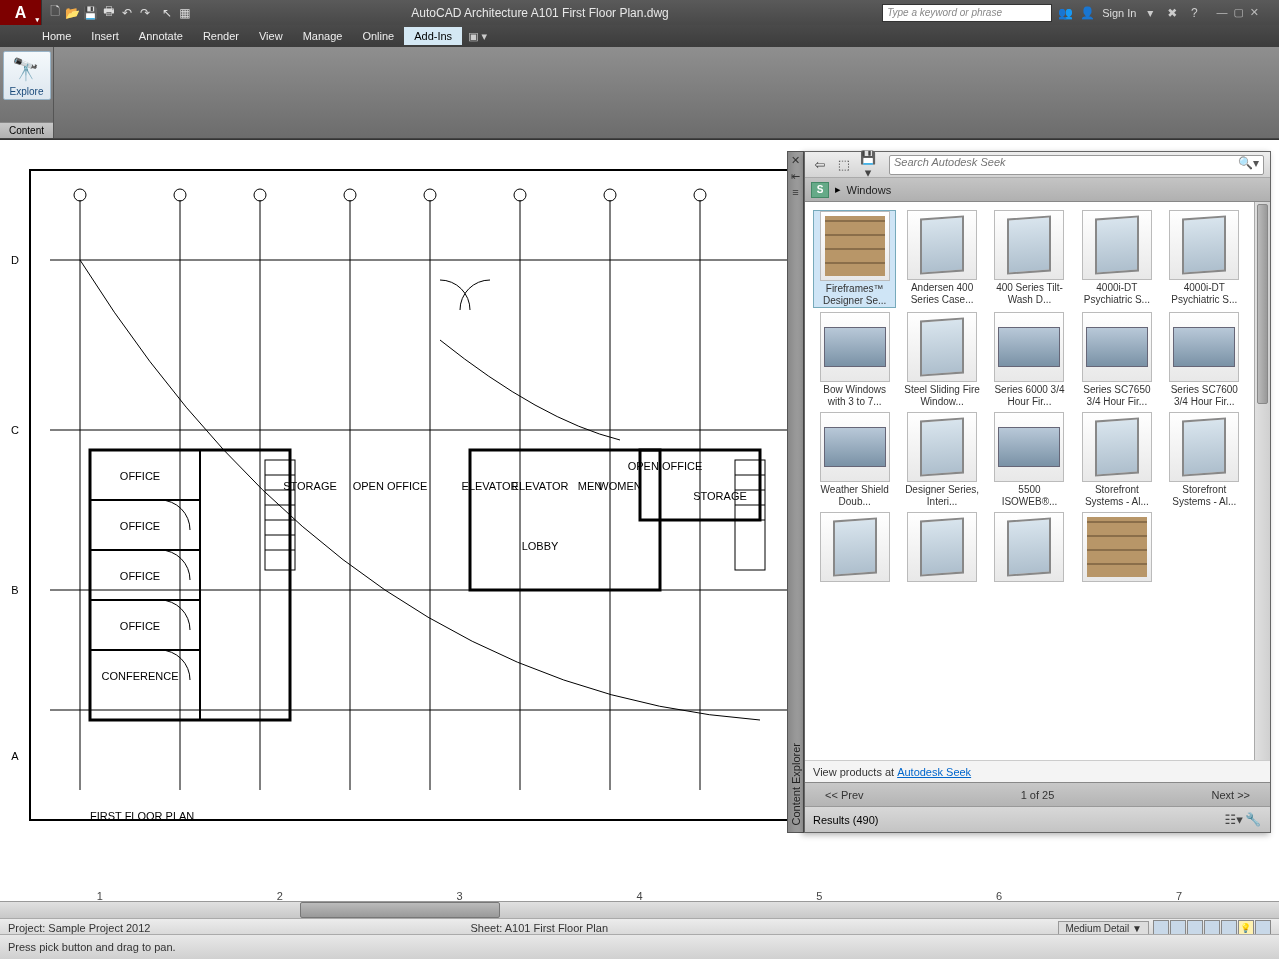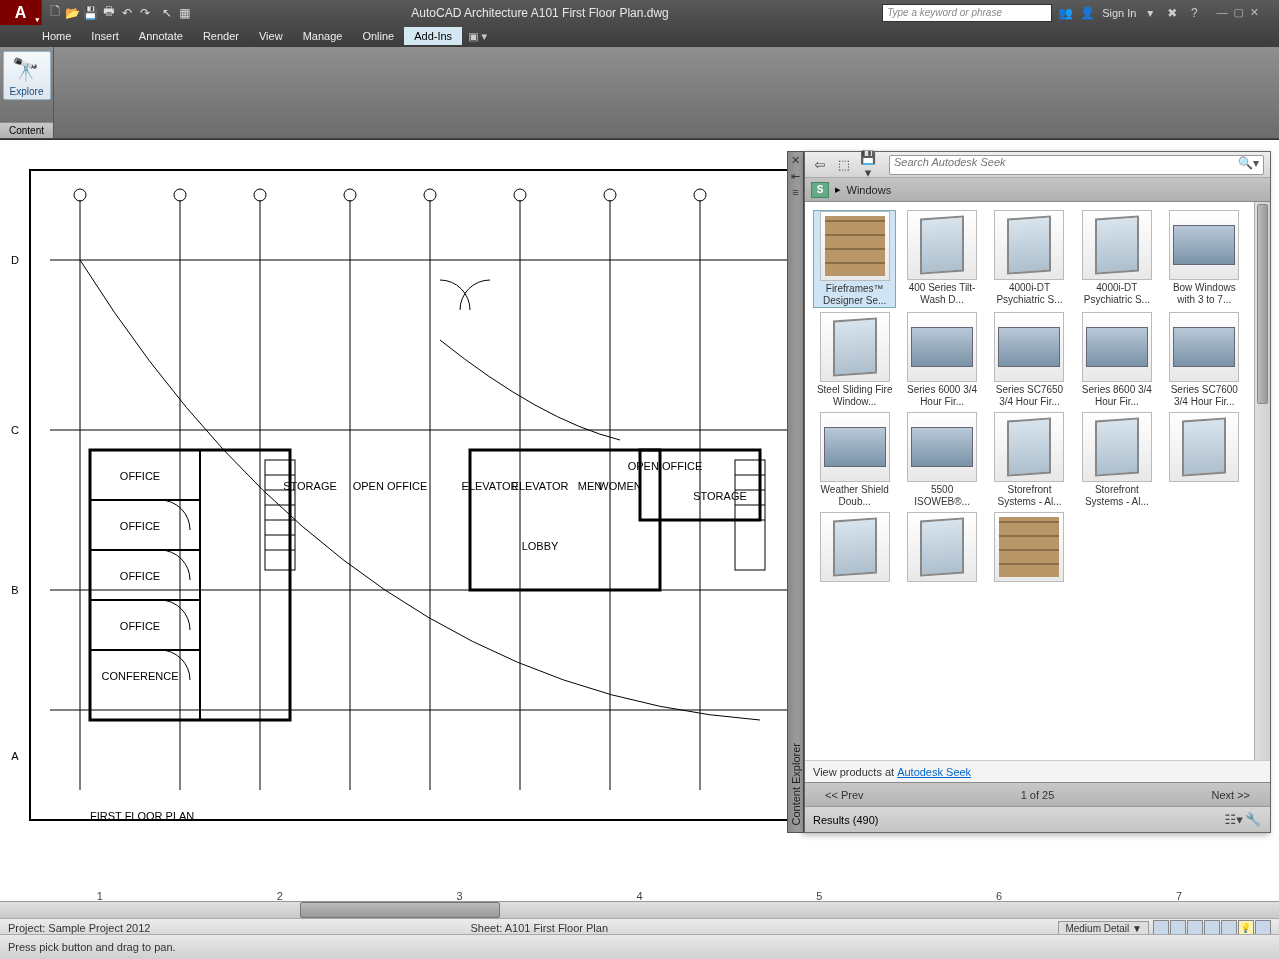--- a/index.html
+++ b/index.html
@@ -288,6 +288,12 @@
           <div class="thumb">
             <div class="win-single"></div>
           </div>
+          <div class="glabel">Andersen 400 Series Case...</div>
+        </div>
+        <div class="gcell">
+          <div class="thumb">
+            <div class="win-single"></div>
+          </div>
           <div class="glabel">400 Series Tilt-Wash D...</div>
         </div>
         <div class="gcell">

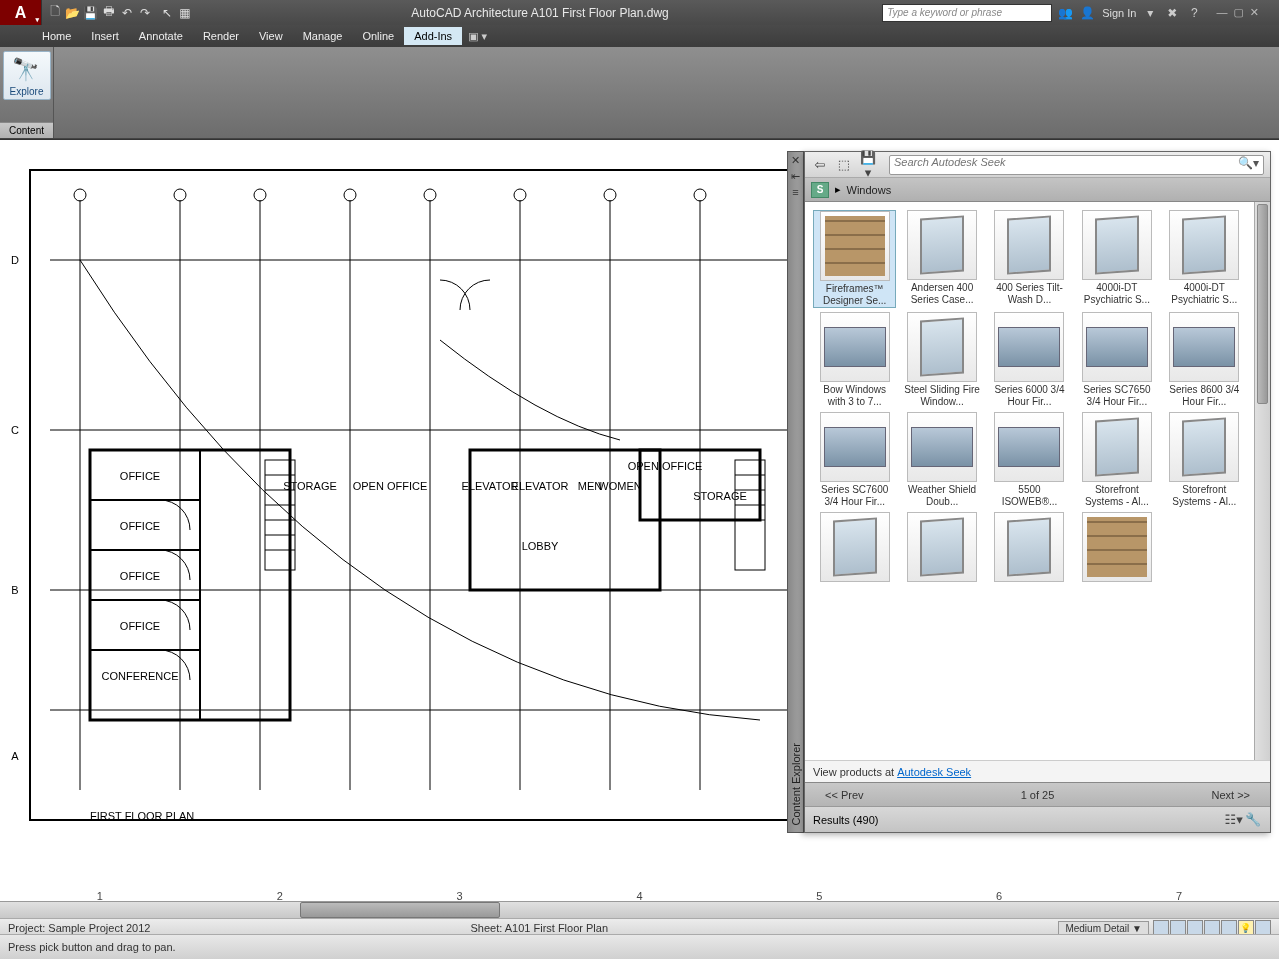--- a/index.html
+++ b/index.html
@@ -336,12 +336,6 @@
           <div class="thumb">
             <div class="win-photo"></div>
           </div>
-          <div class="glabel">Series 8600 3/4 Hour Fir...</div>
-        </div>
-        <div class="gcell">
-          <div class="thumb">
-            <div class="win-photo"></div>
-          </div>
           <div class="glabel">Series SC7600 3/4 Hour Fir...</div>
         </div>
         <div class="gcell">

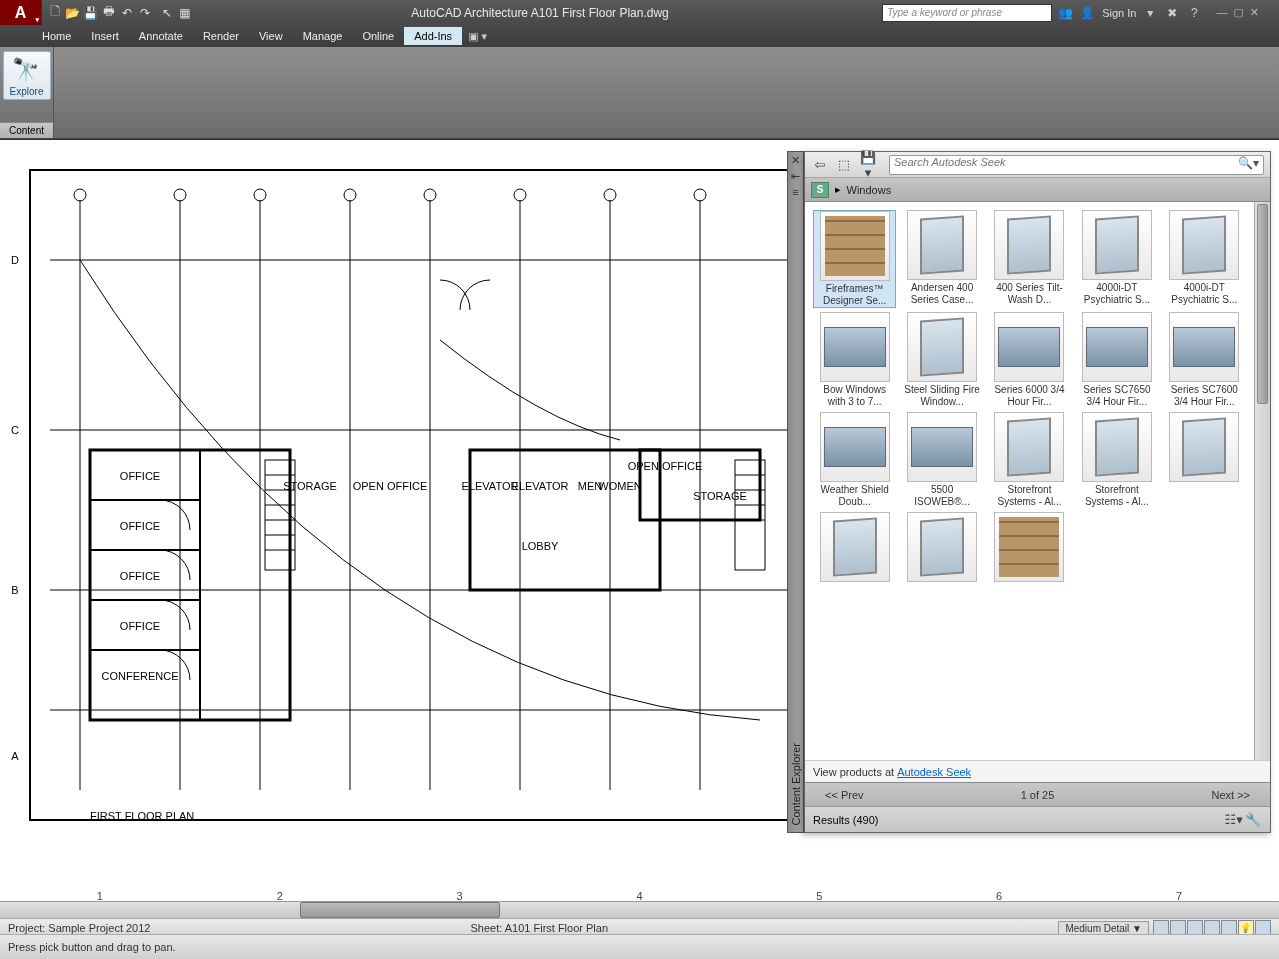--- a/index.html
+++ b/index.html
@@ -346,6 +346,12 @@
         </div>
         <div class="gcell">
           <div class="thumb">
+            <div class="win-single"></div>
+          </div>
+          <div class="glabel">Designer Series, Interi...</div>
+        </div>
+        <div class="gcell">
+          <div class="thumb">
             <div class="win-photo"></div>
           </div>
           <div class="glabel">5500 ISOWEB®...</div>

